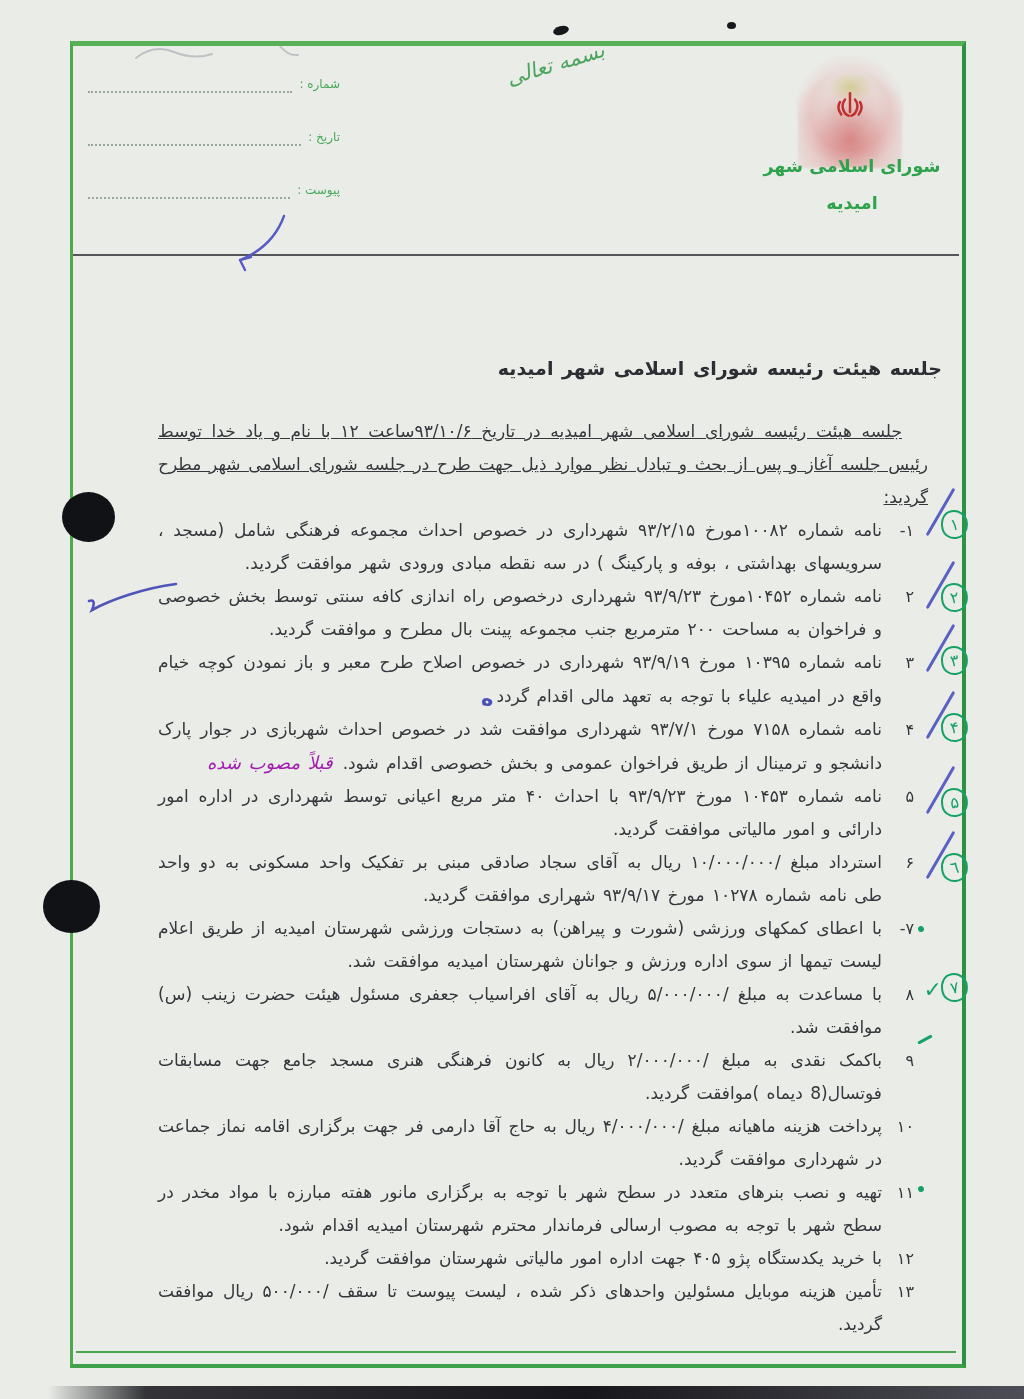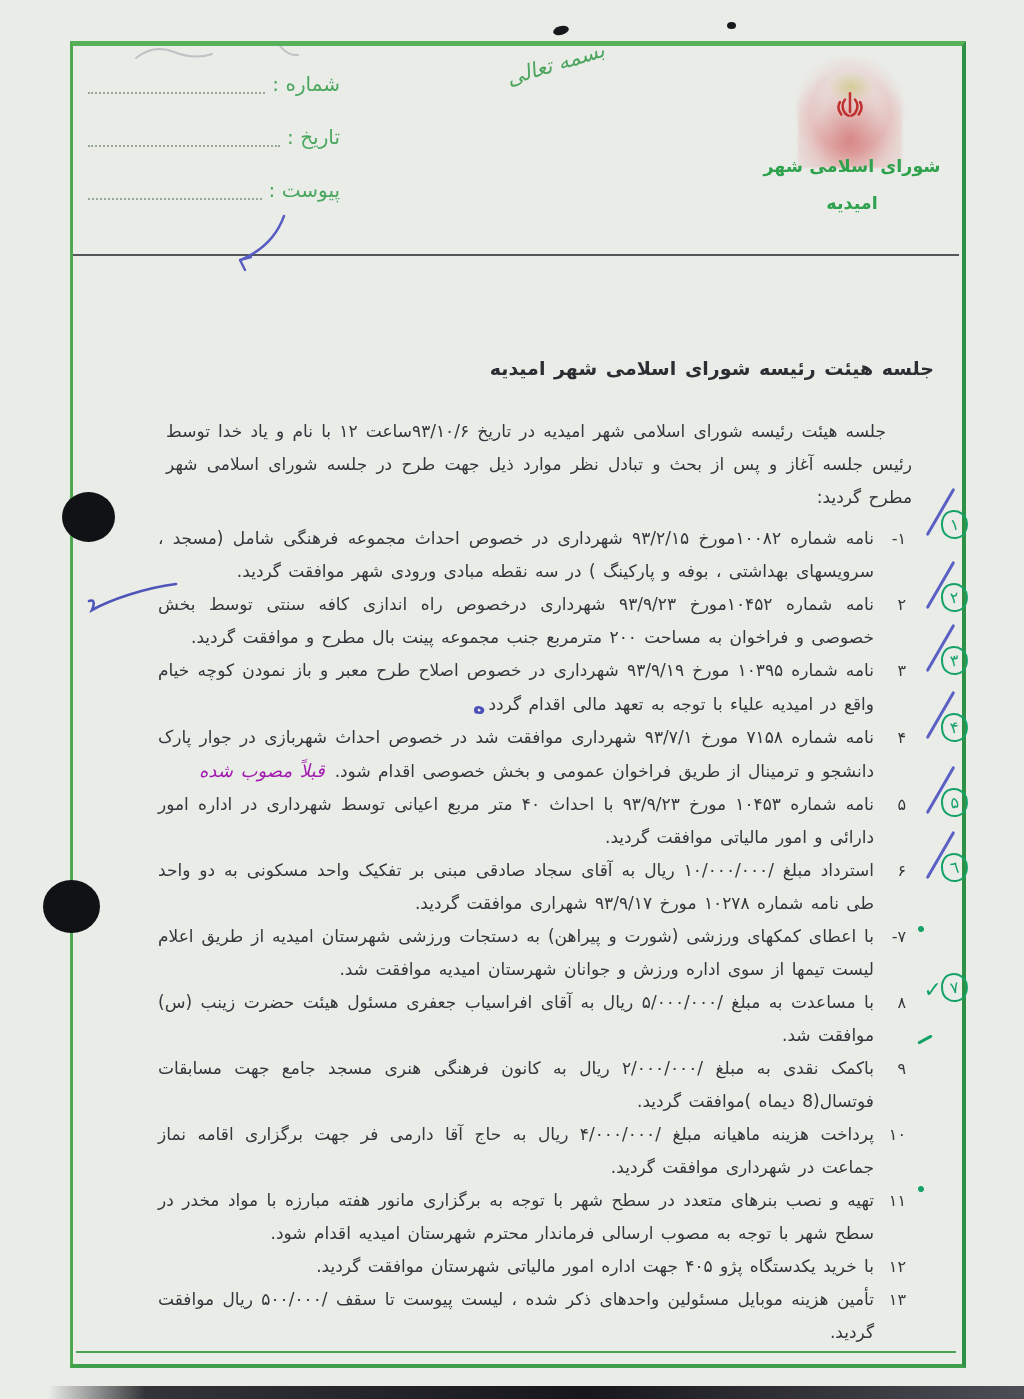--- a/index.html
+++ b/index.html
@@ -20,7 +20,7 @@
 
   
   .hdr-fields{position:absolute; left:88px; top:74px; width:252px; display:flex; flex-direction:column; gap:33px; z-index:2;}
-  .field-row{display:flex; align-items:flex-end; gap:7px; color:#4aa85e; font-size:20px;}
+  .field-row{display:flex; align-items:center; gap:7px; color:#4aa85e; font-size:12px;}
   .field-label{white-space:nowrap; line-height:20px;}
   .dots{flex:1; border-bottom:2px dotted #97a89b; height:15px;}
   .bismillah{

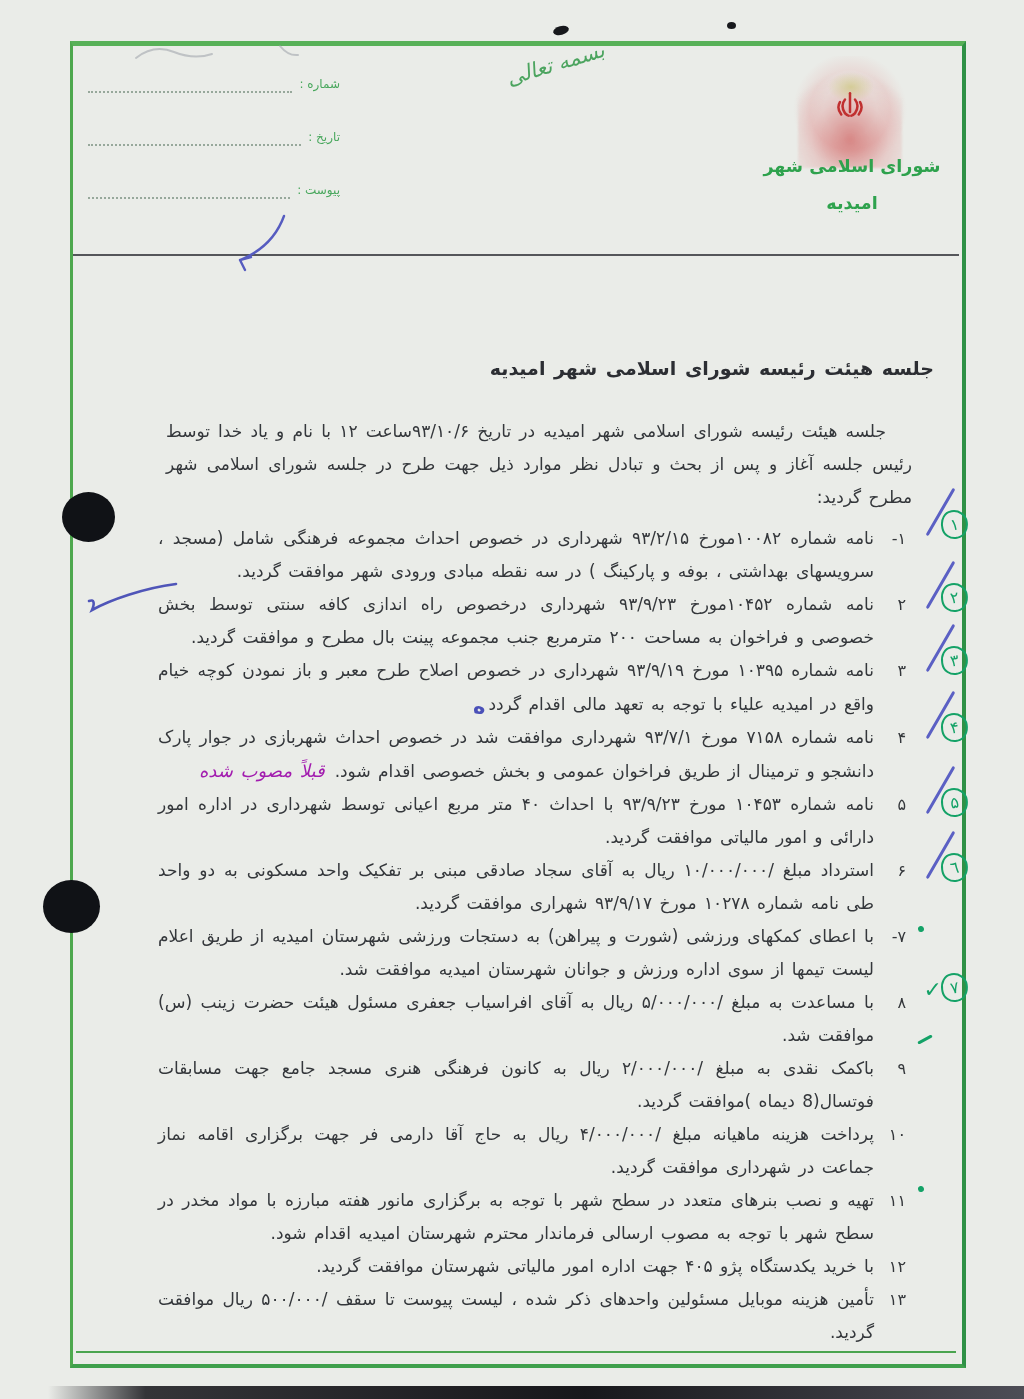--- a/index.html
+++ b/index.html
@@ -40,7 +40,7 @@
 
   
   .body-text{
-    position:absolute; top:352px; right:104px; left:158px; z-index:2;
+    position:absolute; top:352px; right:96px; left:158px; z-index:2;
     font-size:17px; line-height:33px; word-spacing:2px; letter-spacing:.2px;
   }
   .doc-title{font-size:19px; font-weight:bold; text-align:right; margin:0 -14px 30px 0; color:#2c2e33;}

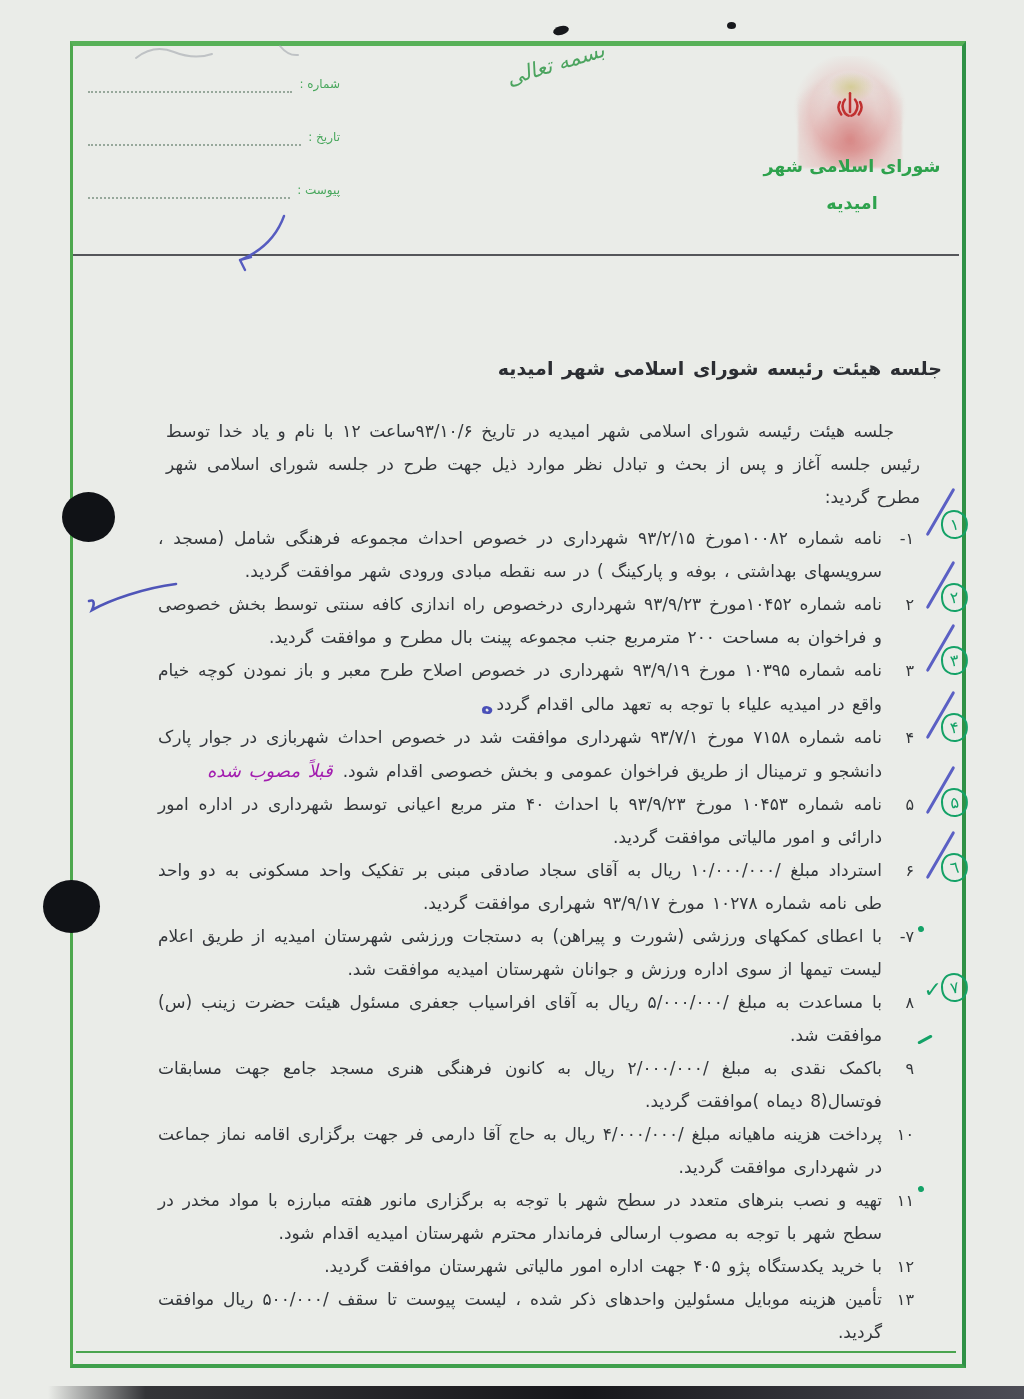--- a/index.html
+++ b/index.html
@@ -44,7 +44,7 @@
     font-size:17px; line-height:33px; word-spacing:2px; letter-spacing:.2px;
   }
   .doc-title{font-size:19px; font-weight:bold; text-align:right; margin:0 -14px 30px 0; color:#2c2e33;}
-  .intro{text-align:justify; text-indent:26px; margin:8px;}
+  .intro{text-align:justify; text-indent:26px; margin:0;text-decoration:underline;}
   .item{display:flex;}
   .item .num{flex:0 0 46px; padding-right:14px; box-sizing:border-box; font-size:16px; white-space:nowrap;}
   .item .text{flex:1; text-align:justify;}

